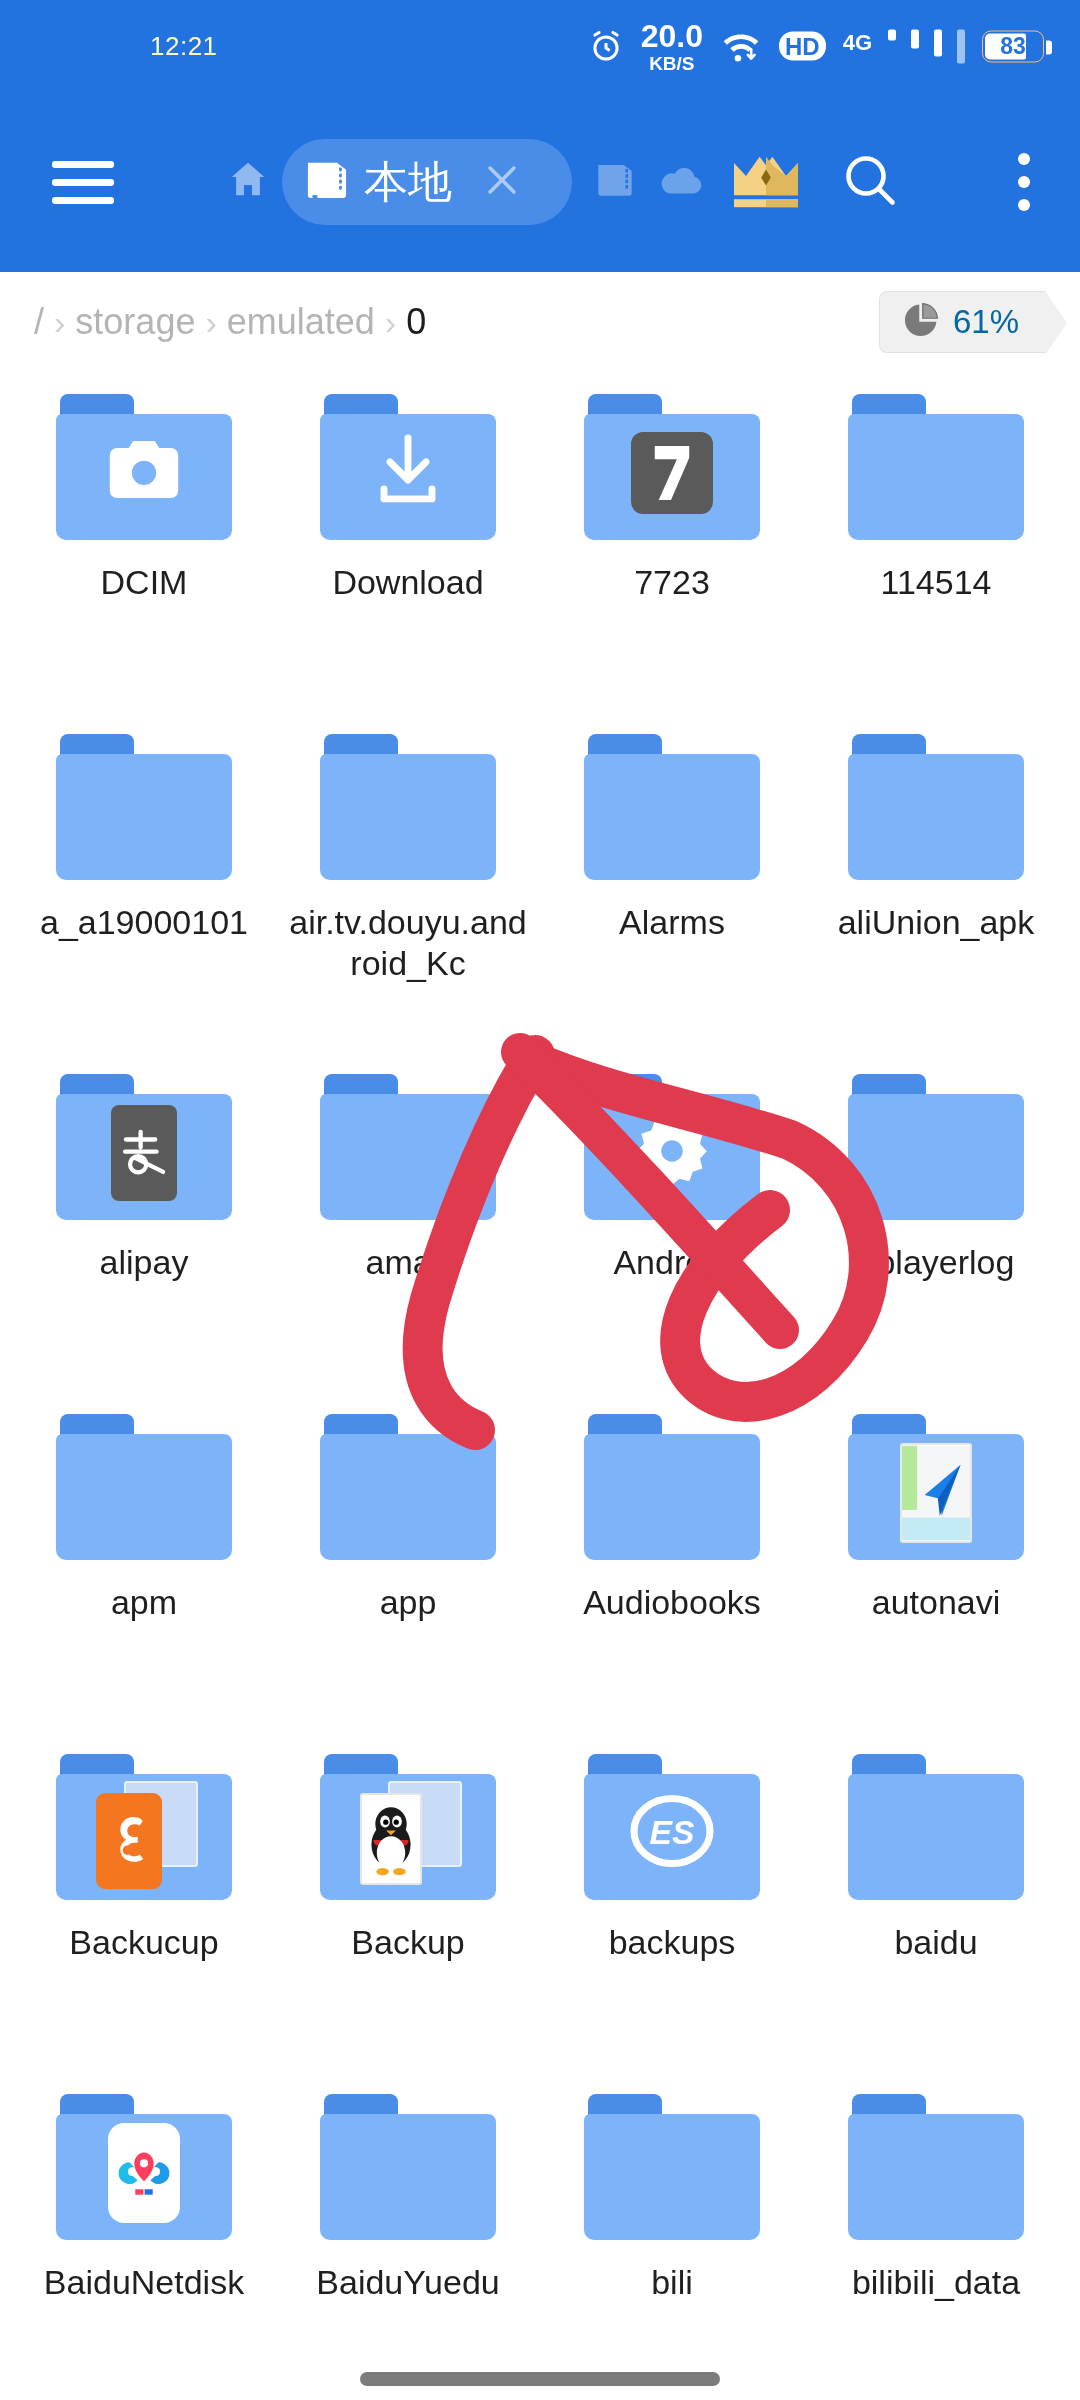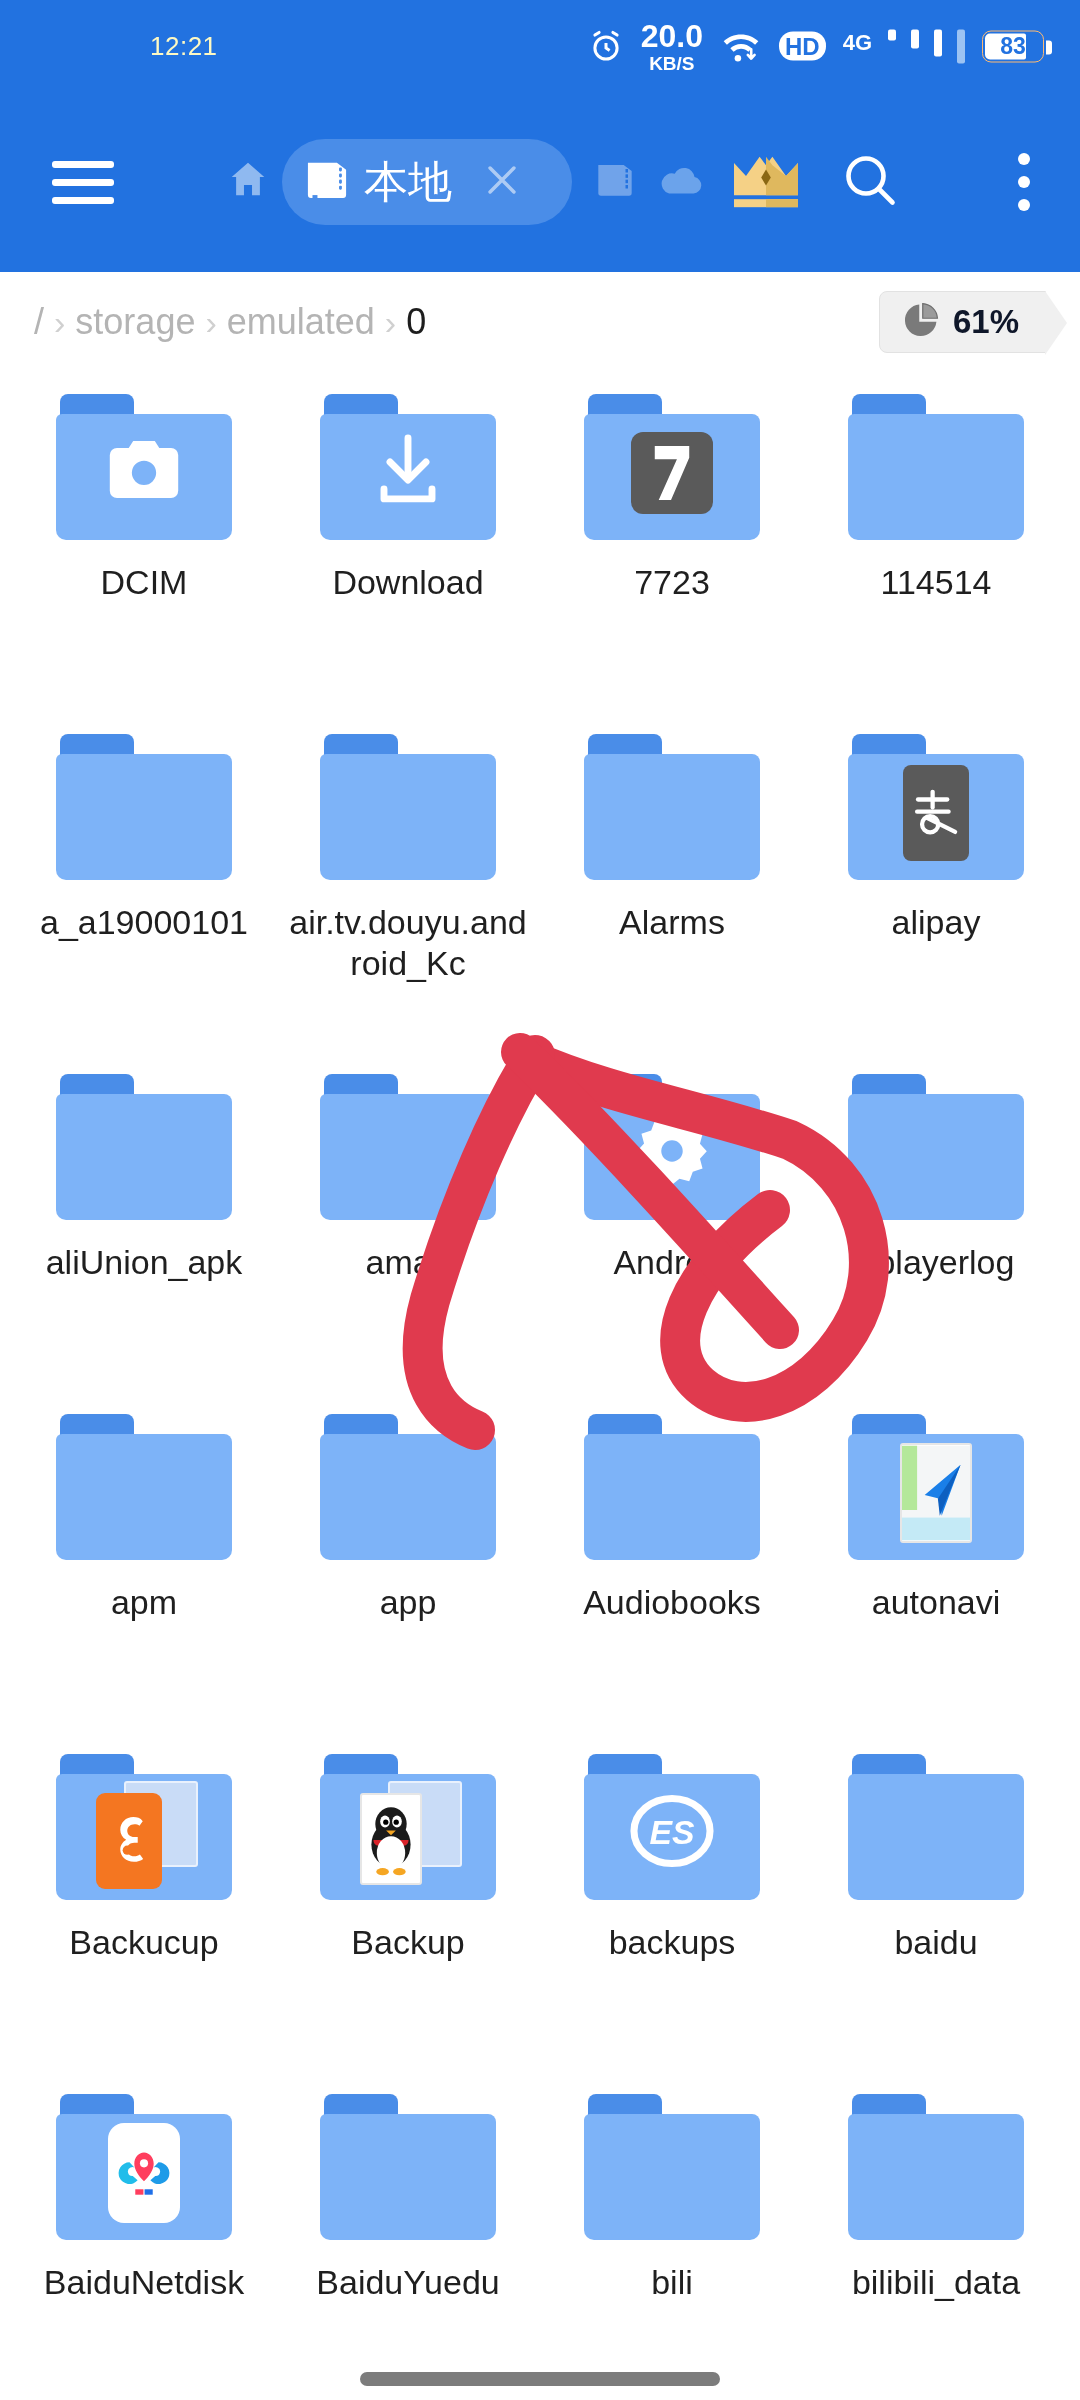--- a/index.html
+++ b/index.html
@@ -101,7 +101,7 @@
     border-top:32px solid transparent; border-bottom:32px solid transparent;
     border-left:22px solid #f0f0f0;
   }
-  #storage-pct{ font-size:33px; font-weight:bold; color:#0f172a; }
+  #storage-pct{ font-size:33px; font-weight:normal; color:#0369a1; }
 
   
   #file-grid{

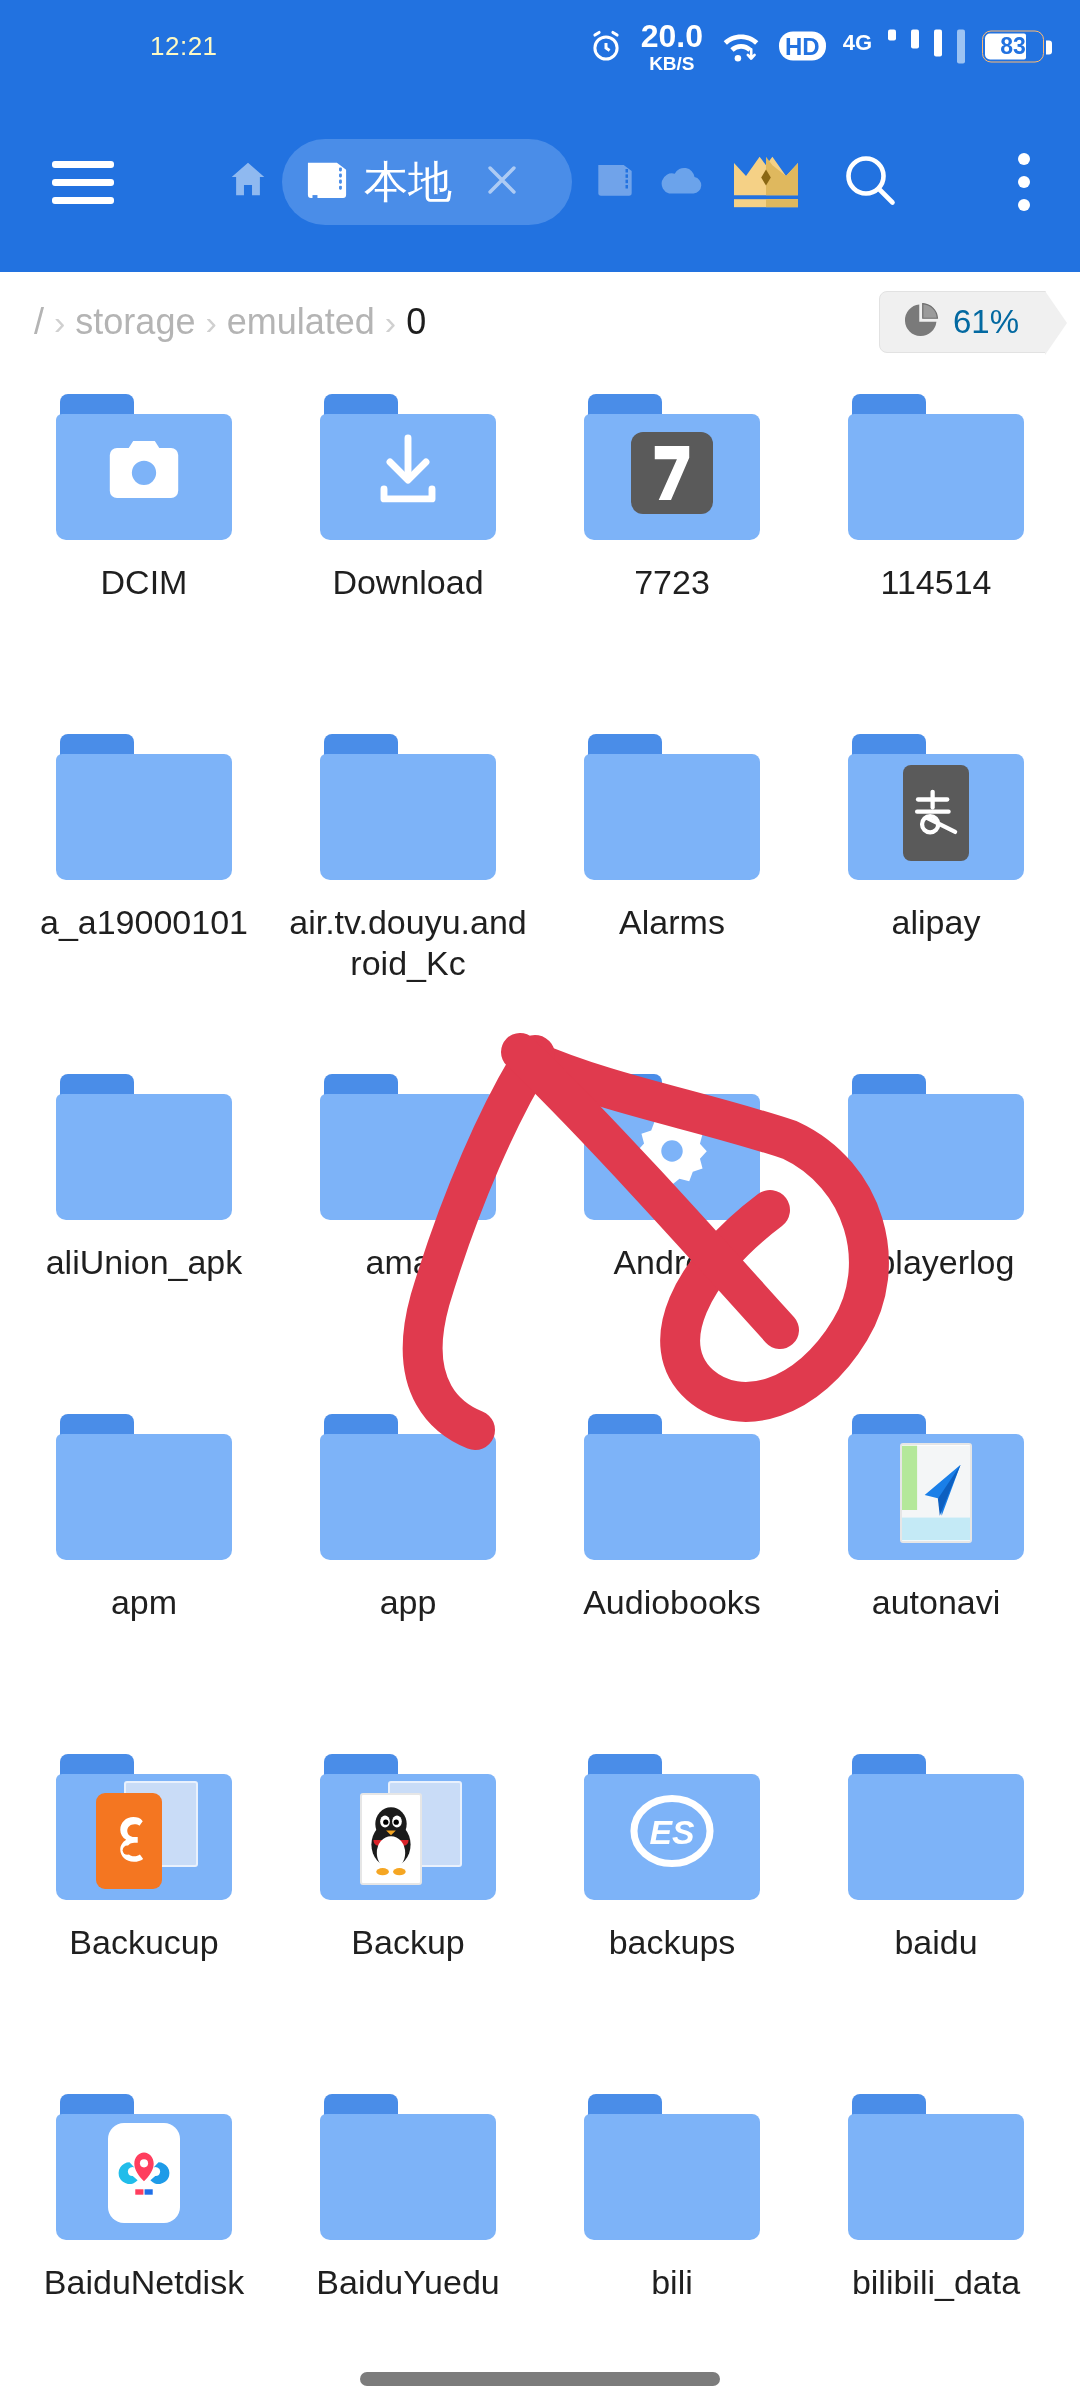--- a/index.html
+++ b/index.html
@@ -380,6 +380,13 @@
       <div class="folder">
        <span class="tab"></span>
         <span class="body"></span>
+     </div>
+     <div class="name">aliUnion_apk</div>
+    </div>
+    <div class="cell">
+      <div class="folder">
+       <span class="tab"></span>
+        <span class="body"></span>
         <span class="emb">
           <div class="chip tall" style="background:#5a5a5a">
             <svg width="54" height="54" viewBox="0 0 24 24" fill="none" stroke="#fff" stroke-width="1.9" stroke-linecap="round">
@@ -393,13 +400,6 @@
         </span>
      </div>
      <div class="name">alipay</div>
-    </div>
-    <div class="cell">
-      <div class="folder">
-       <span class="tab"></span>
-        <span class="body"></span>
-     </div>
-     <div class="name">aliUnion_apk</div>
     </div>
     <div class="cell">
       <div class="folder">

